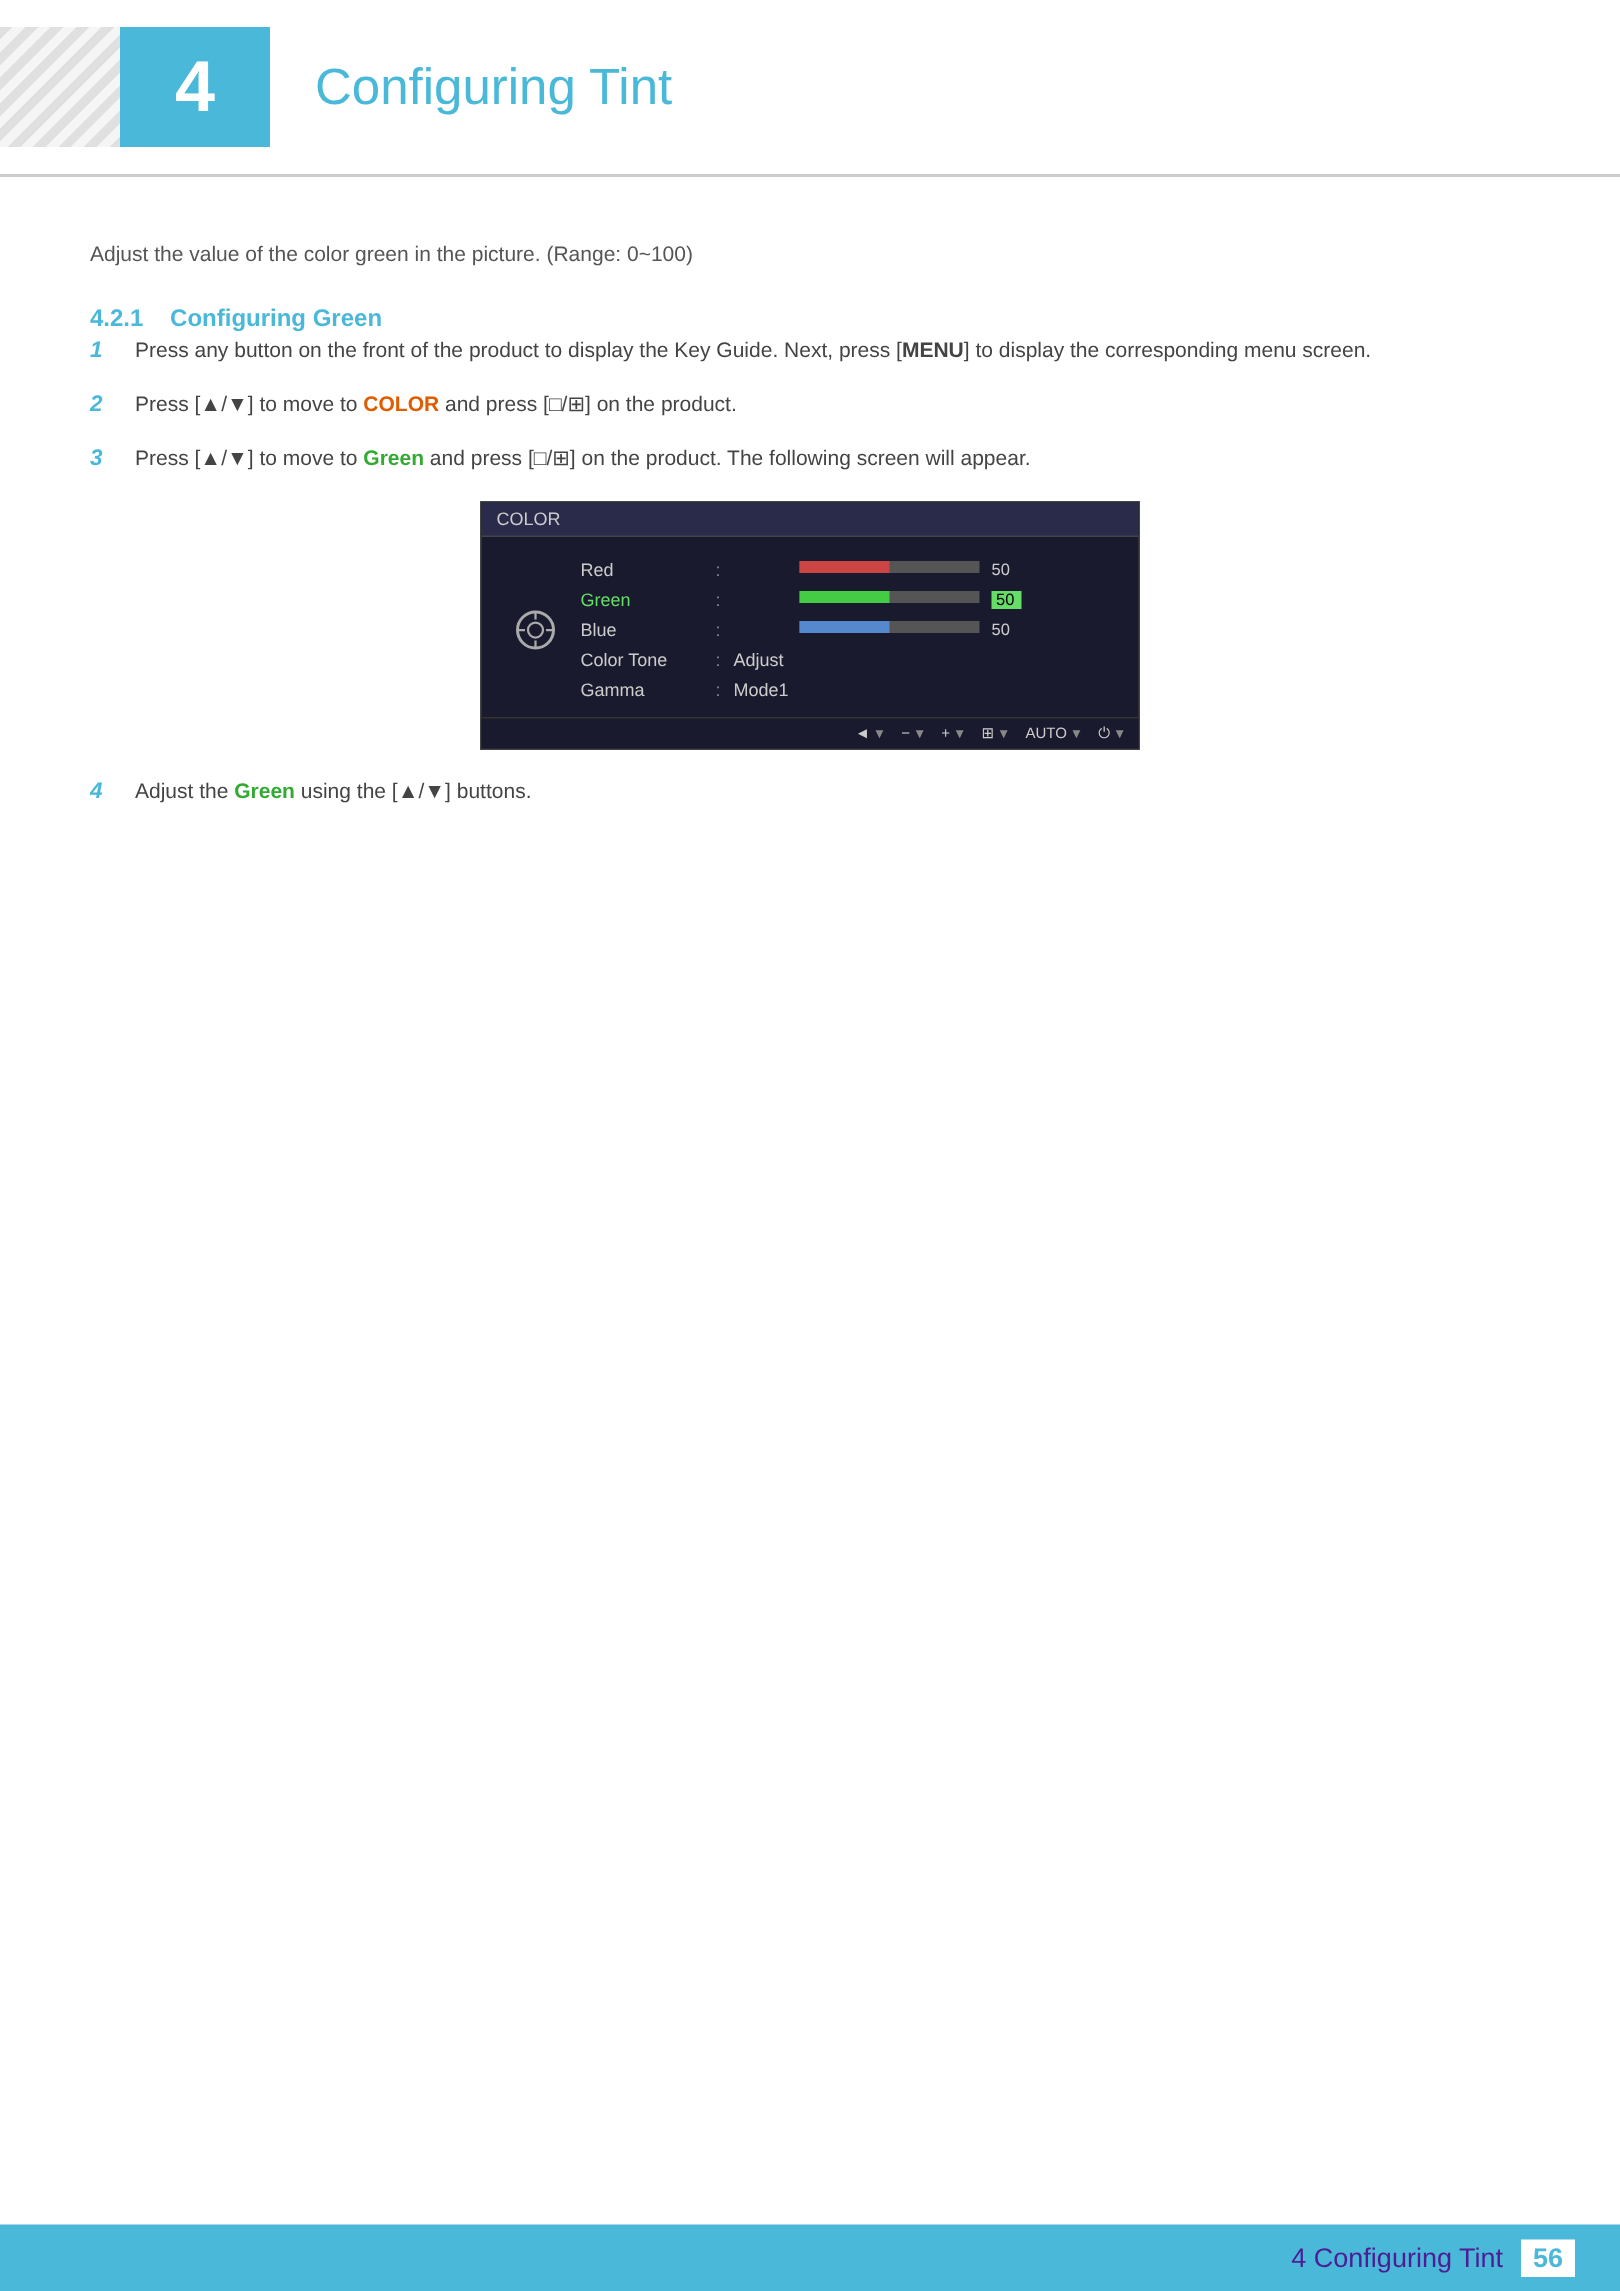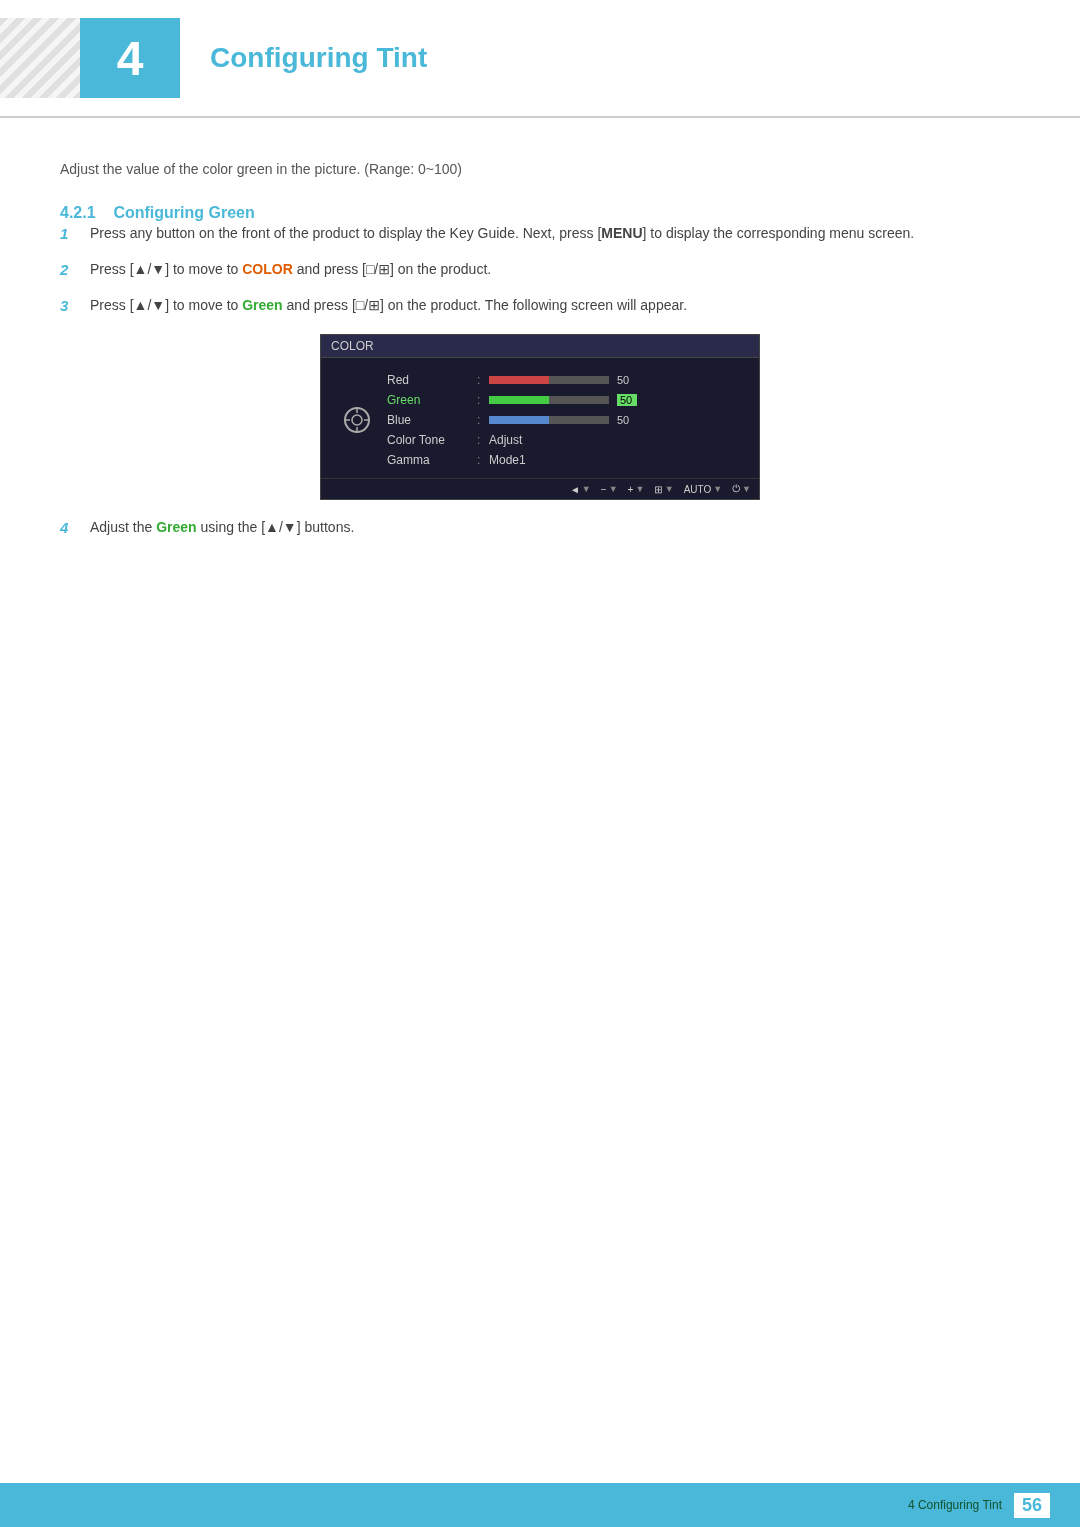--- a/index.html
+++ b/index.html
@@ -57,8 +57,8 @@
     }
 
     .chapter-title-text {
-      font-size: 28px;
-      font-weight: bold;
+      font-size: 34px;
+      font-weight: normal;
       color: #4ab8d8;
     }
 

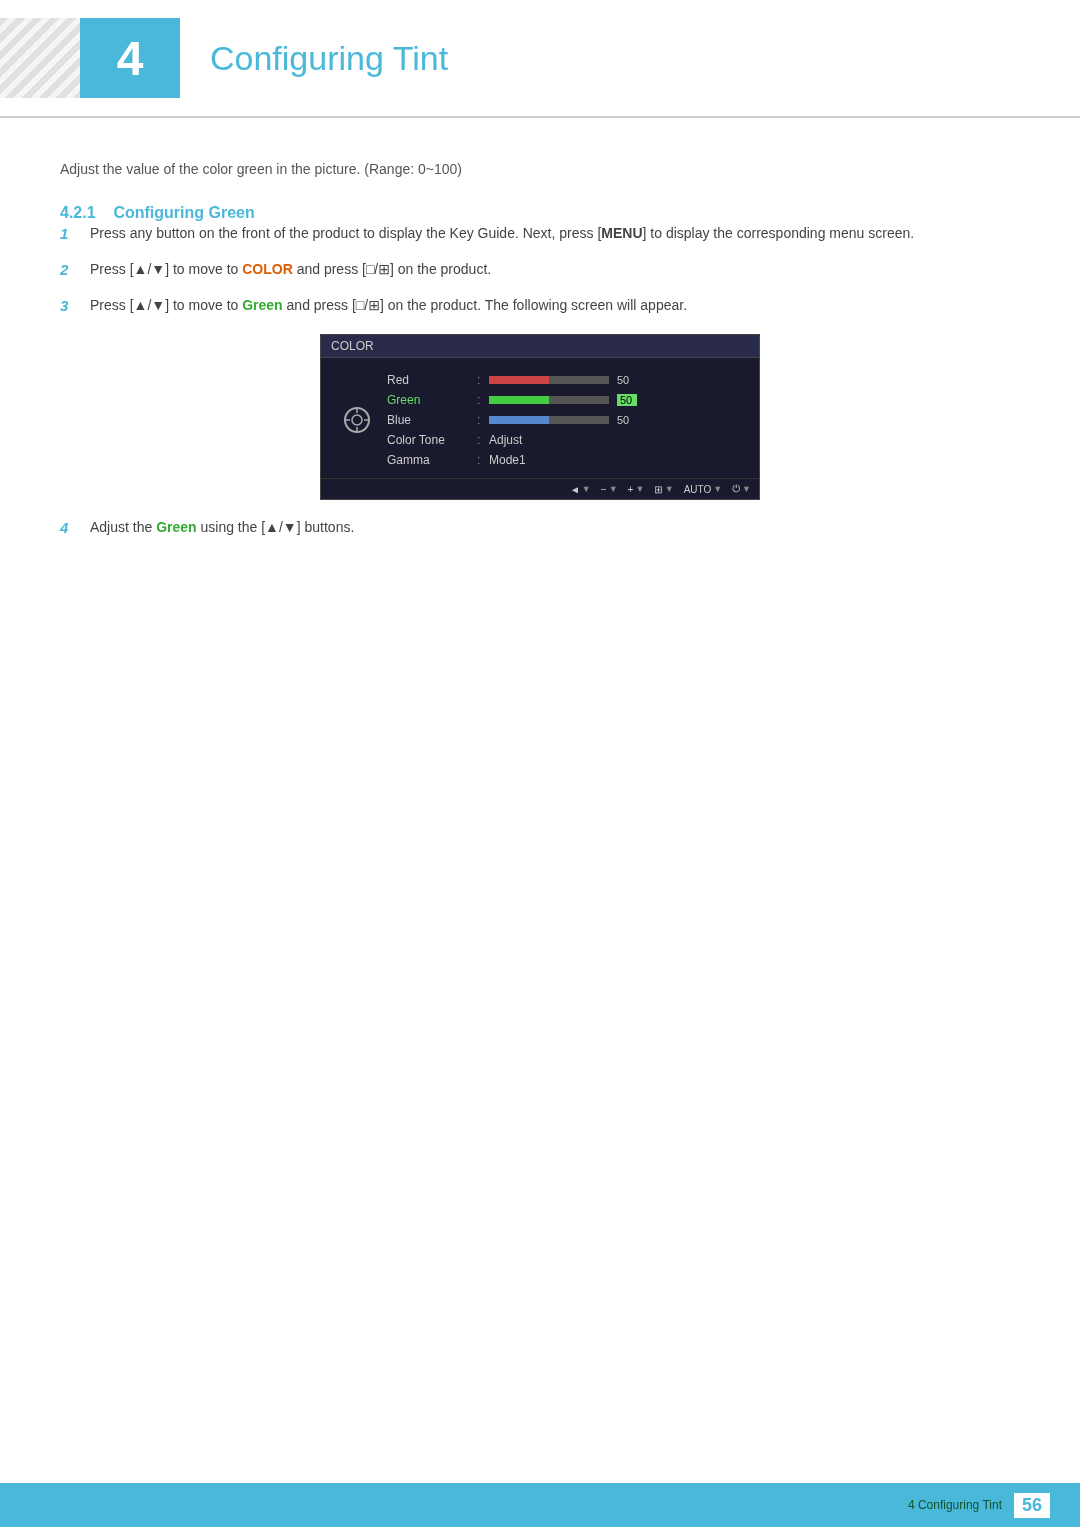--- a/index.html
+++ b/index.html
@@ -200,8 +200,8 @@
 
     .menu-bar-container {
       display: flex;
-      align-items: center;
       flex: 1;
+      margin-left: 44px;
     }
 
     .menu-bar {

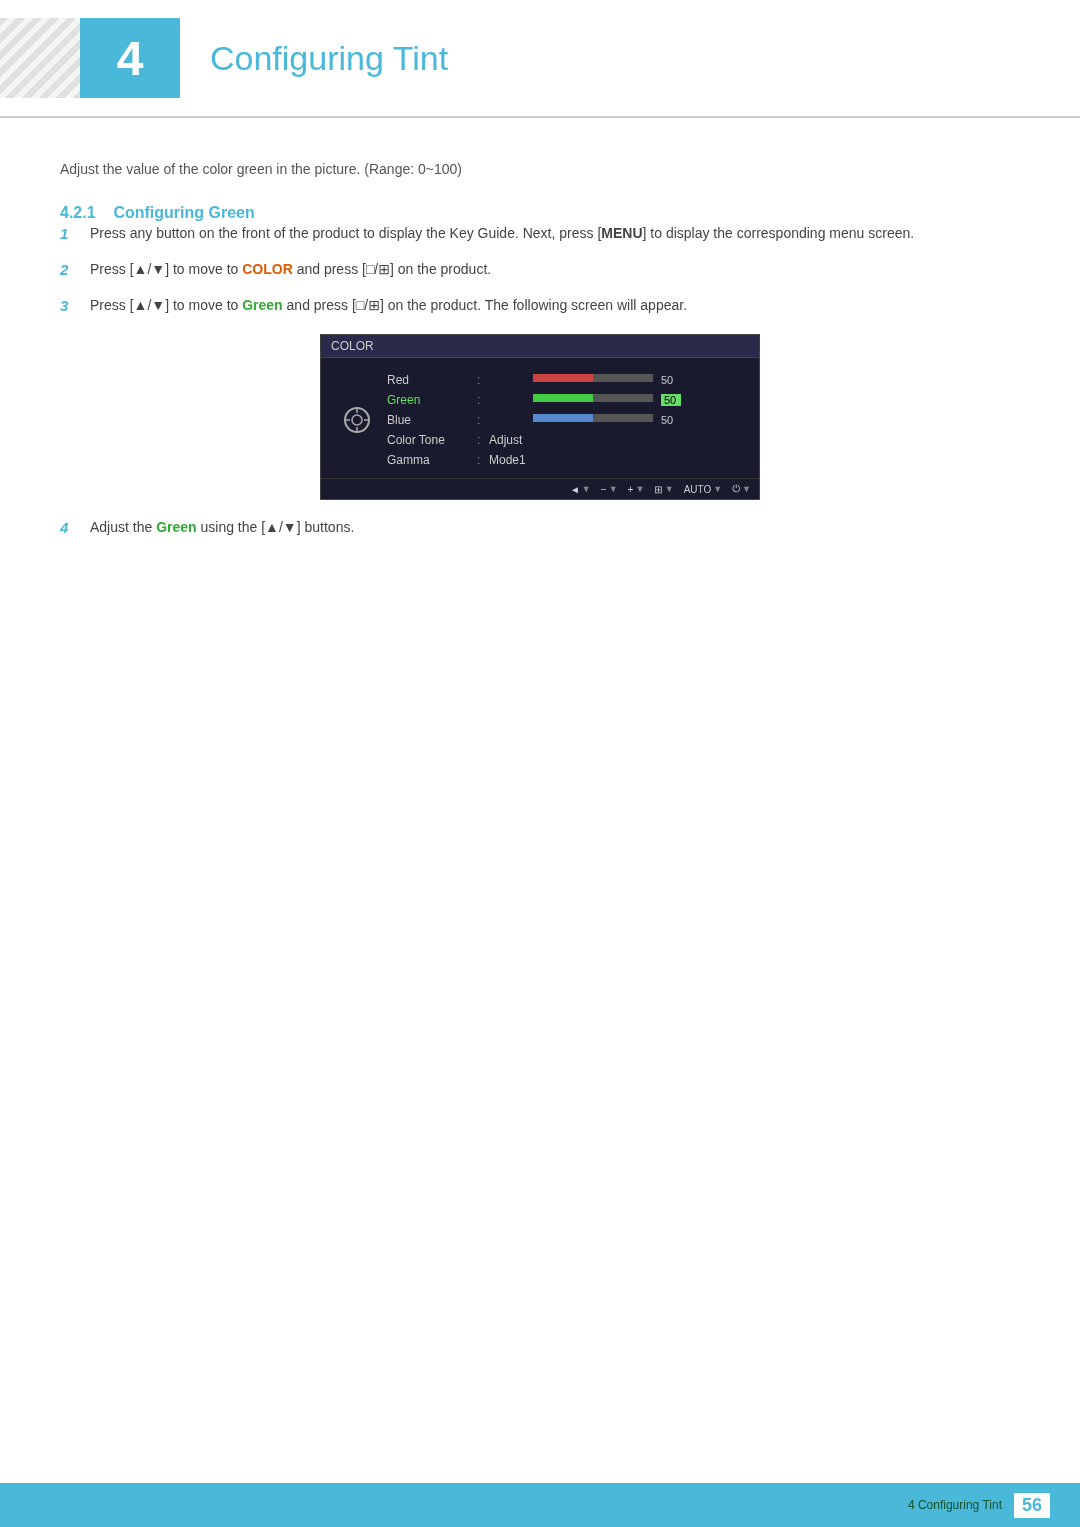--- a/index.html
+++ b/index.html
@@ -267,8 +267,8 @@
     }
 
     .footer-text {
-      color: #14532d;
-      font-size: 12px;
+      color: #4c1d95;
+      font-size: 18px;
       margin-right: 12px;
     }
 

